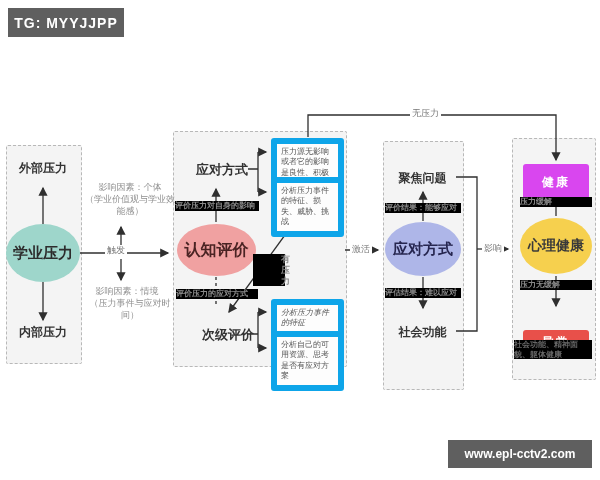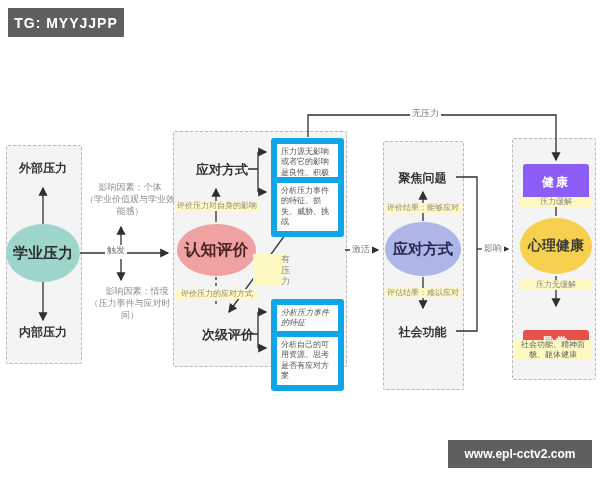--- a/index.html
+++ b/index.html
@@ -108,7 +108,7 @@
 
   <div class="el edge-label" style="left:410px;top:108px;">无压力</div>
 
-  <div class="el cbox" style="left: 523px; top: 164px; width: 66px; height: 36px; background-color: #8b5cf6;">健康</div>
+  <div class="el cbox" style="left: 523px; top: 164px; width: 66px; height: 36px; background-color: #d946ef;">健康</div>
   <div class="el note" style="left:520px;top:197px;width:72px;">压力缓解</div>
   <div class="el ellipse" style="left: 520px; top: 218px; width: 72px; height: 56px; font-size: 14px; color: rgb(58, 58, 58); background-color: rgb(246, 208, 78);">心理健康</div>
   <div class="el note" style="left:520px;top:280px;width:72px;">压力无缓解</div>

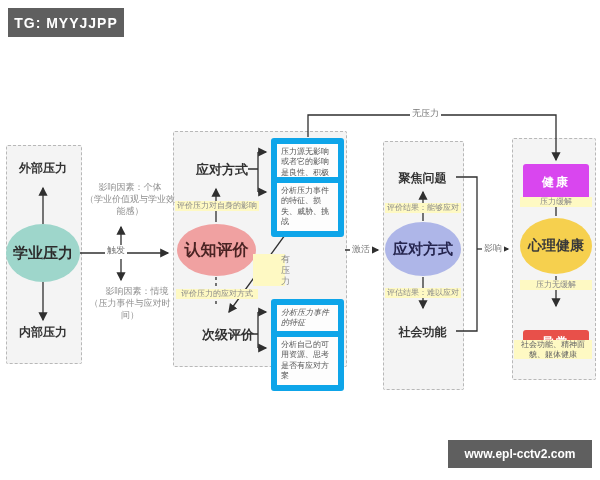--- a/index.html
+++ b/index.html
@@ -12,7 +12,7 @@
   .ellipse{border-radius:50%;display:flex;align-items:center;justify-content:center;
            font-weight:bold;text-align:center;}
   .nodelabel{font-weight:bold;text-align:center;color:#333;}
-  .note{font-size:8px;color:#8a8a8a;text-align:center;background:#fef9c3;line-height:1.2;}
+  .note{font-size:8px;color:#8a8a8a;text-align:left;background:#000000;line-height:1.2;font-weight:bold;}
   .edge-label{font-size:9px;color:#777;background:#ffffff;padding:0 2px;line-height:1.2;}
   .obox{background:#fdfdfd;border:6px solid #0ea5e9;border-radius:3px;font-size:8px;
         color:#555;line-height:1.3;padding:3px 4px;text-align:left;}

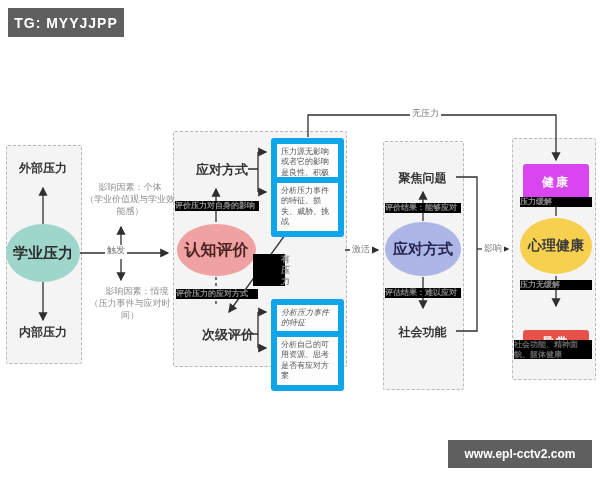--- a/index.html
+++ b/index.html
@@ -82,7 +82,7 @@
   <div class="el factor" style="left:83px;top:181px;width:94px;">影响因素：个体</div>
   <div class="el factor" style="left:83px;top:193px;width:94px;">（学业价值观与学业效能感）</div>
   <div class="el edge-label" style="left:105px;top:245px;">触发</div>
-  <div class="el factor" style="left:90px;top:285px;width:94px;">影响因素：情境</div>
+  <div class="el factor" style="left:80px;top:285px;width:94px;">影响因素：情境</div>
   <div class="el factor" style="left:83px;top:297px;width:94px;">（压力事件与应对时间）</div>
 
   <div class="el nodelabel" style="left:190px;top:161px;width:64px;font-size:13px;">应对方式</div>

